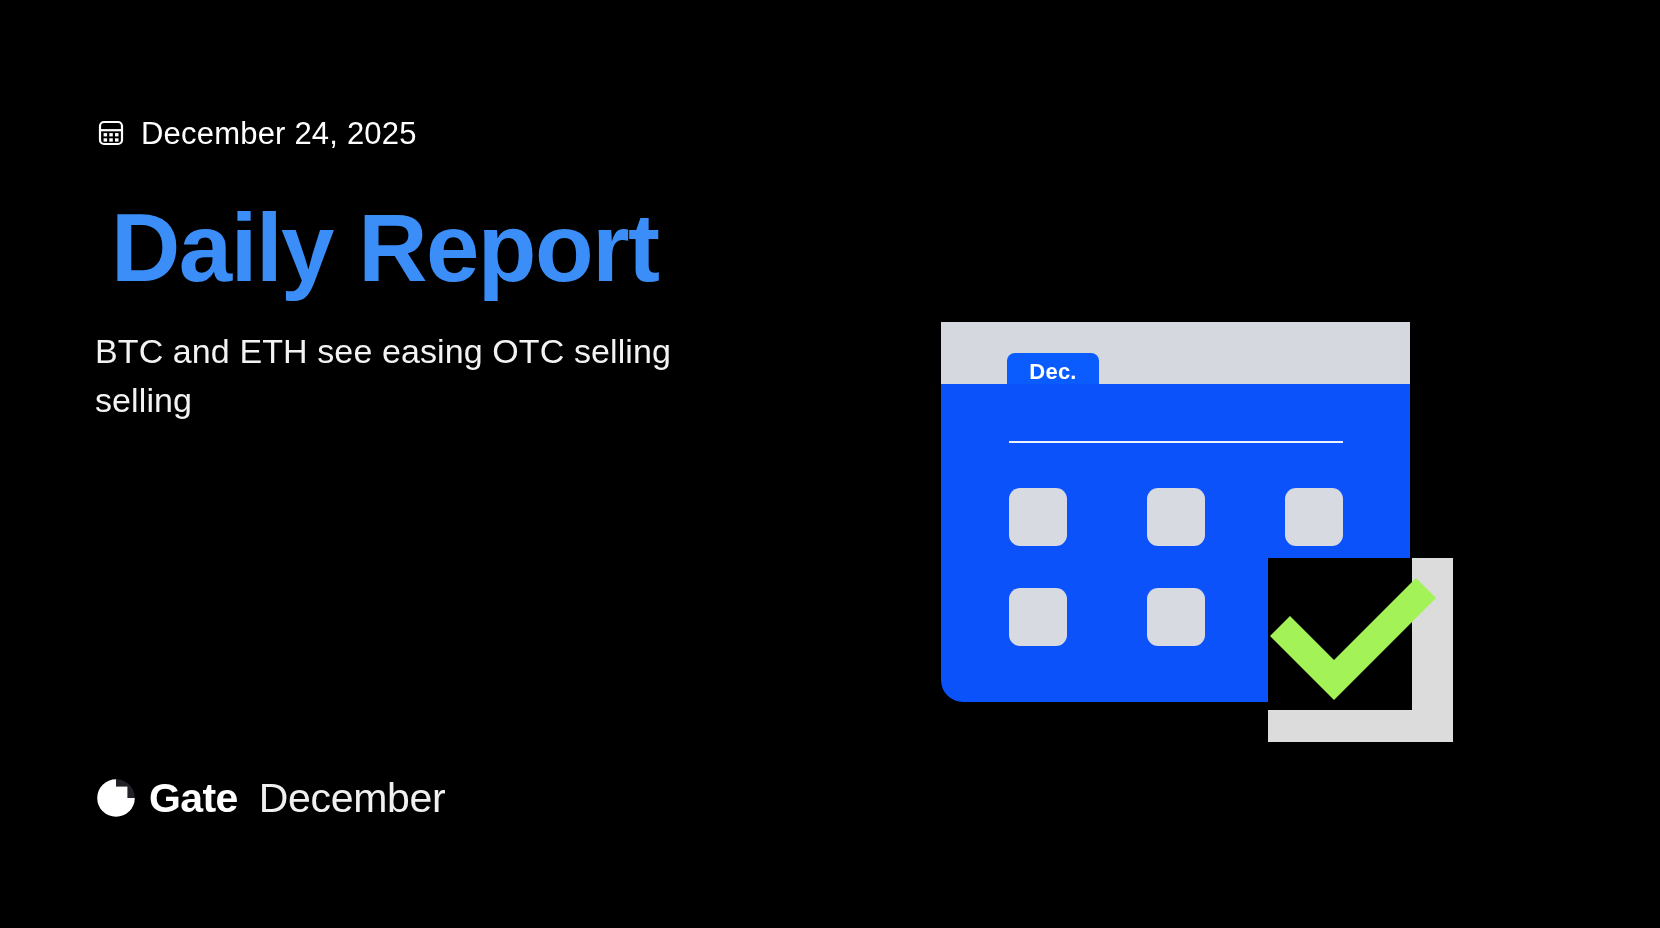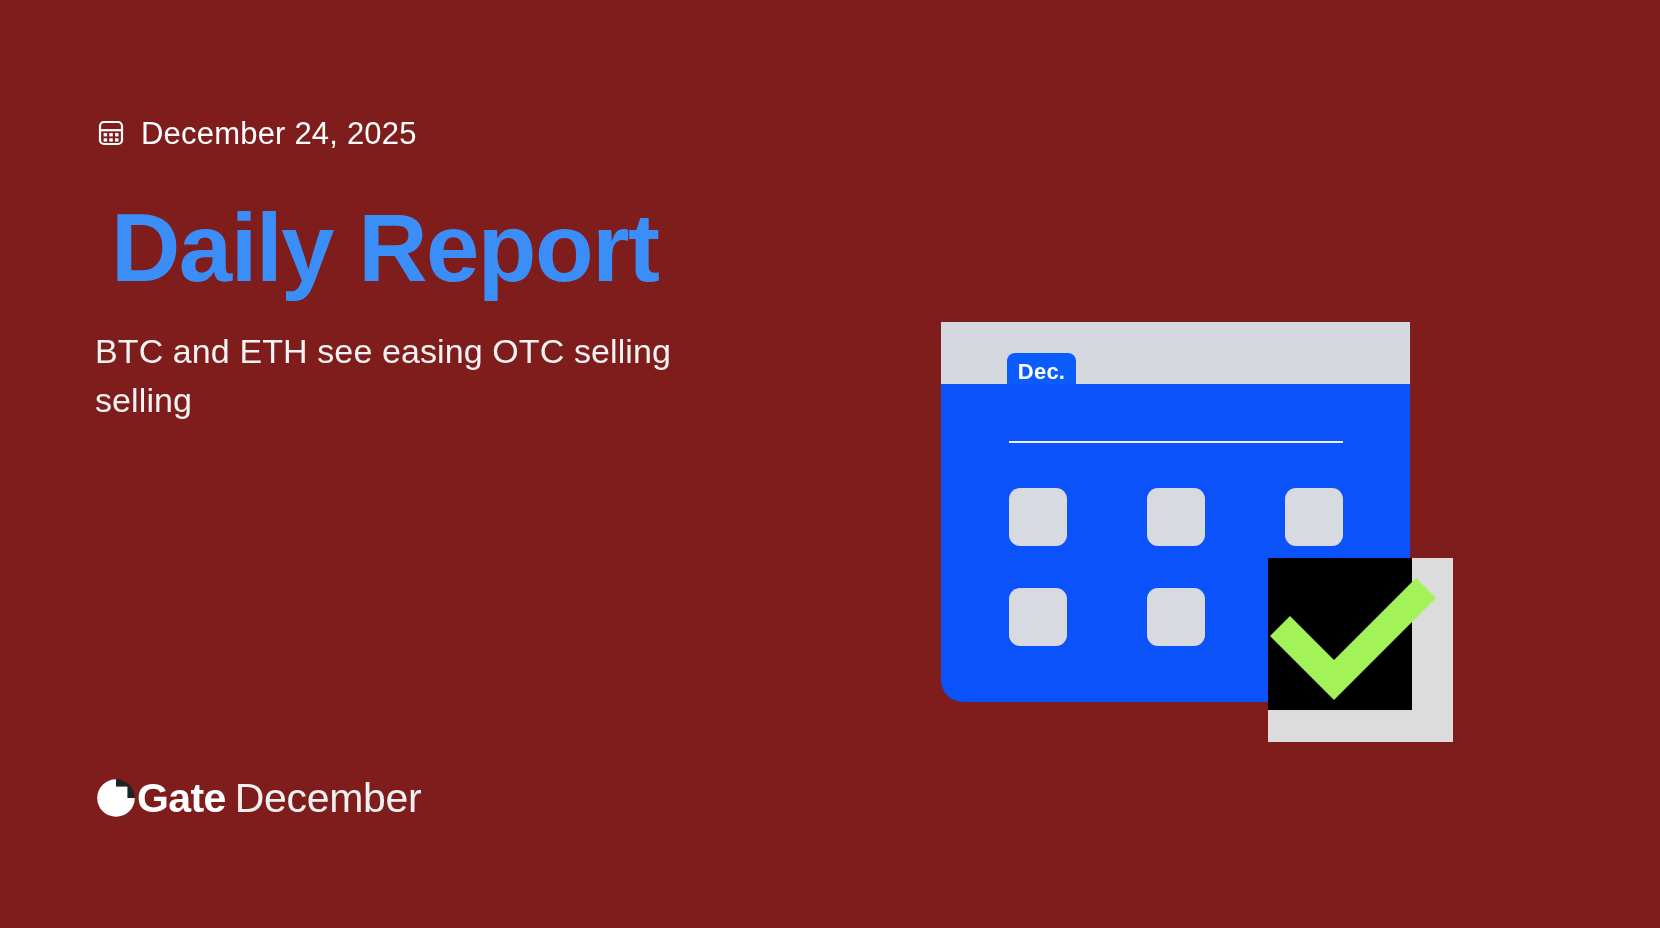--- a/index.html
+++ b/index.html
@@ -12,7 +12,7 @@
     position: relative;
     width: 1660px;
     height: 928px;
-    background: #7f1d1d;
+    background: #000000;
     overflow: hidden;
     font-family: "Liberation Sans", sans-serif;
     -webkit-font-smoothing: antialiased;

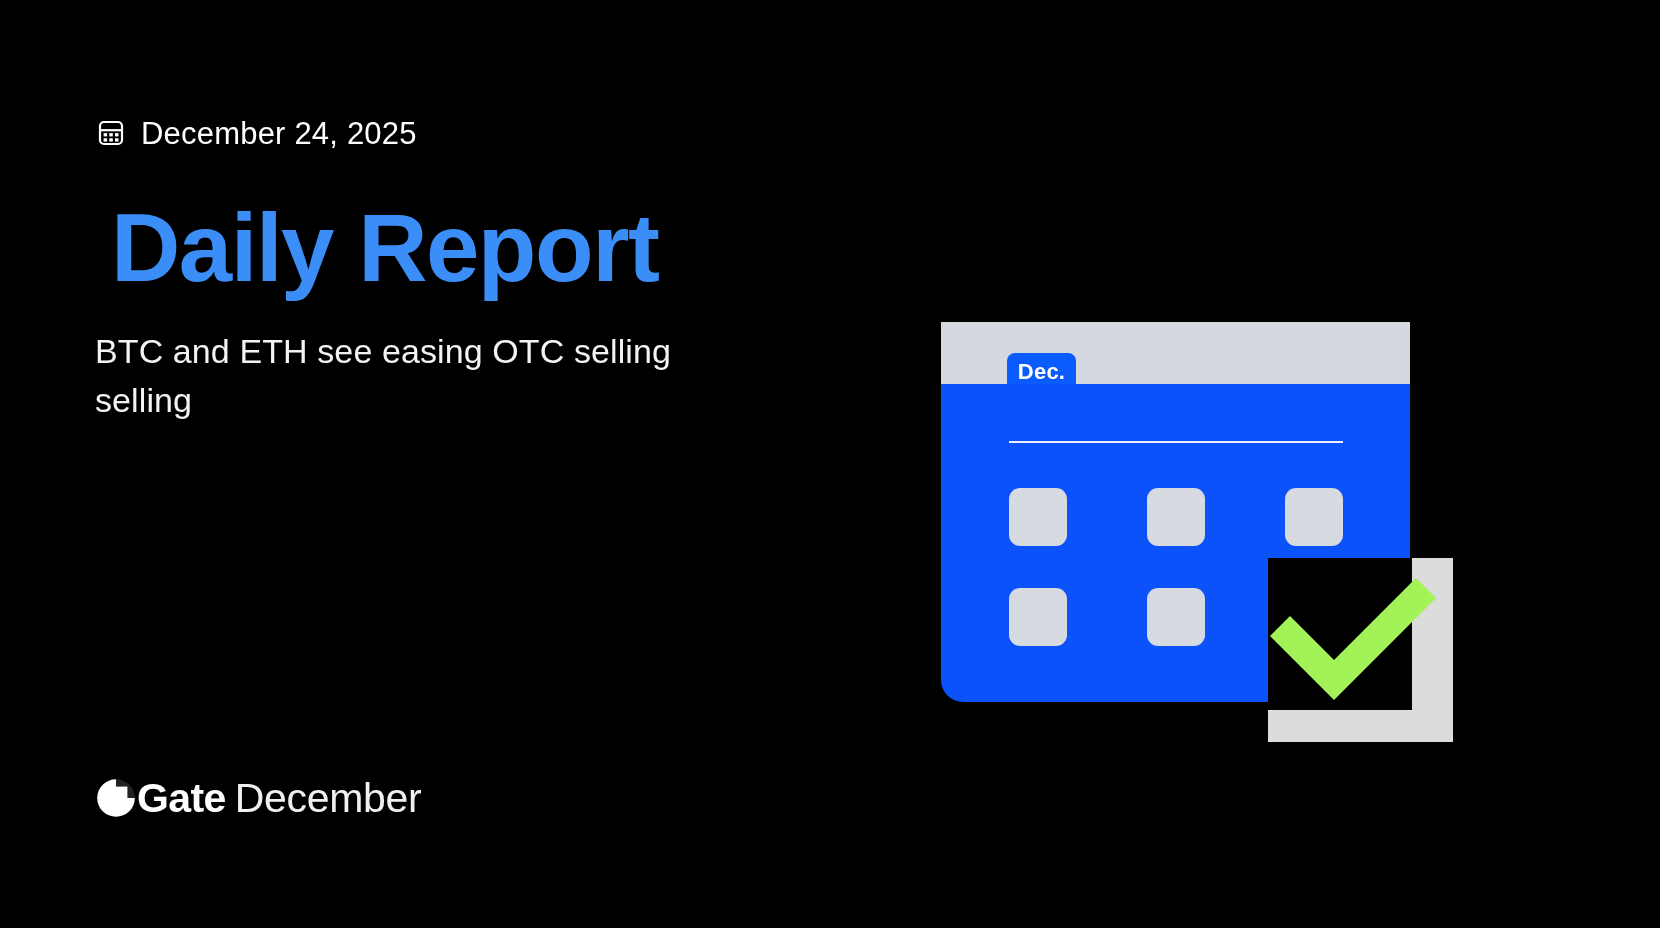--- a/index.html
+++ b/index.html
@@ -133,7 +133,7 @@
     position: absolute;
     left: 66px;
     top: 31px;
-    width: 69px;
+    width: 92px;
     height: 38px;
     background: #0b5cff;
     border-radius: 8px 8px 0 0;

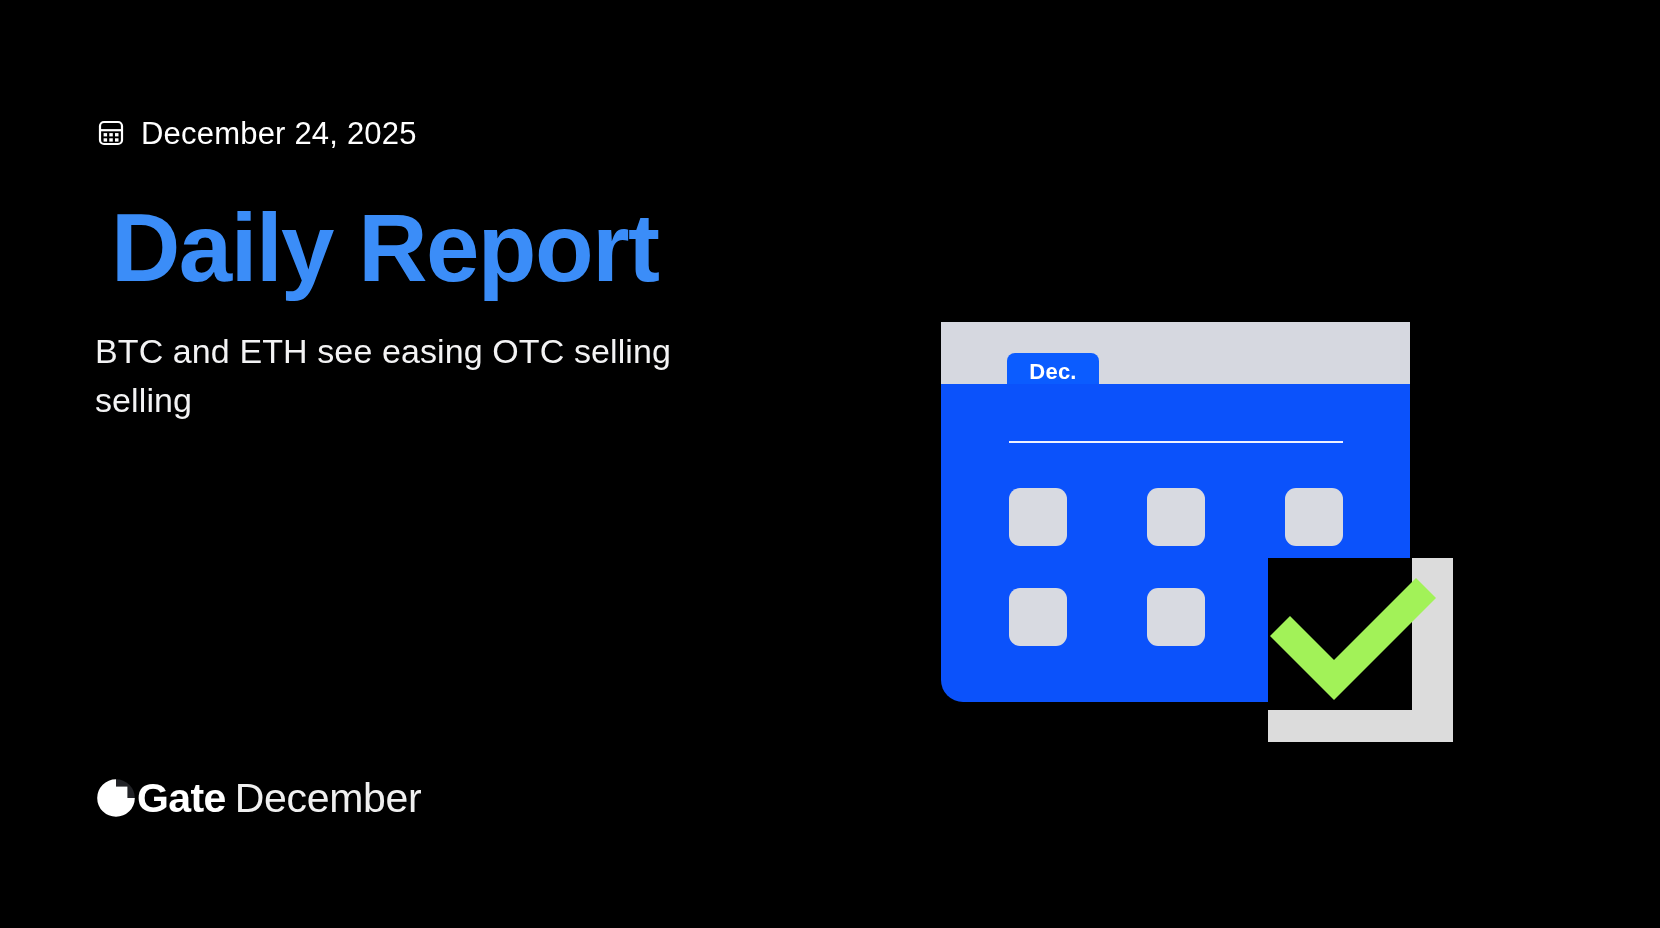--- a/index.html
+++ b/index.html
@@ -84,7 +84,7 @@
     bottom: 107px;
     display: flex;
     align-items: center;
-    gap: 0;
+    gap: 12px;
     height: 46px;
   }
   .brand-mark {

